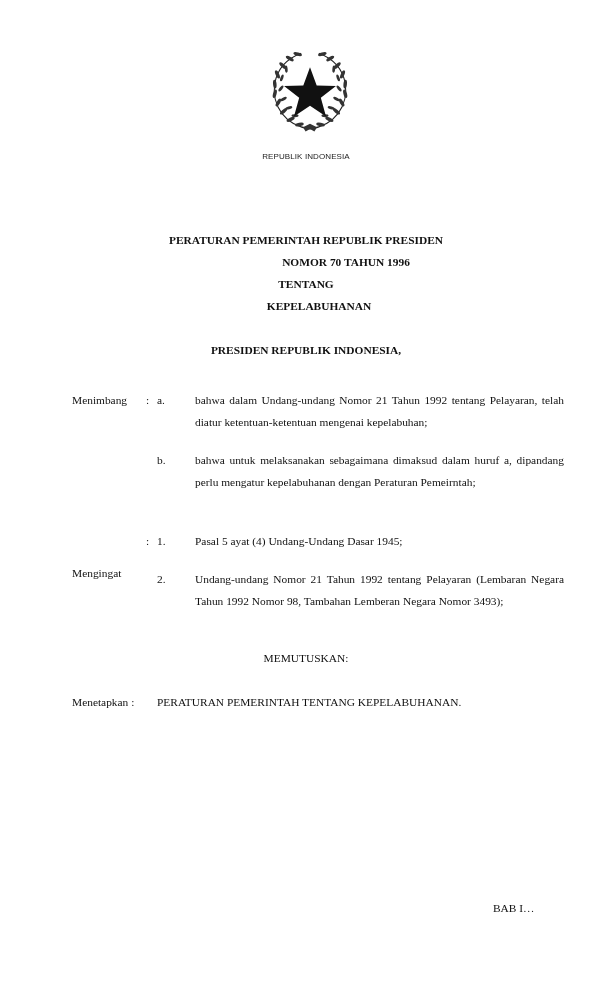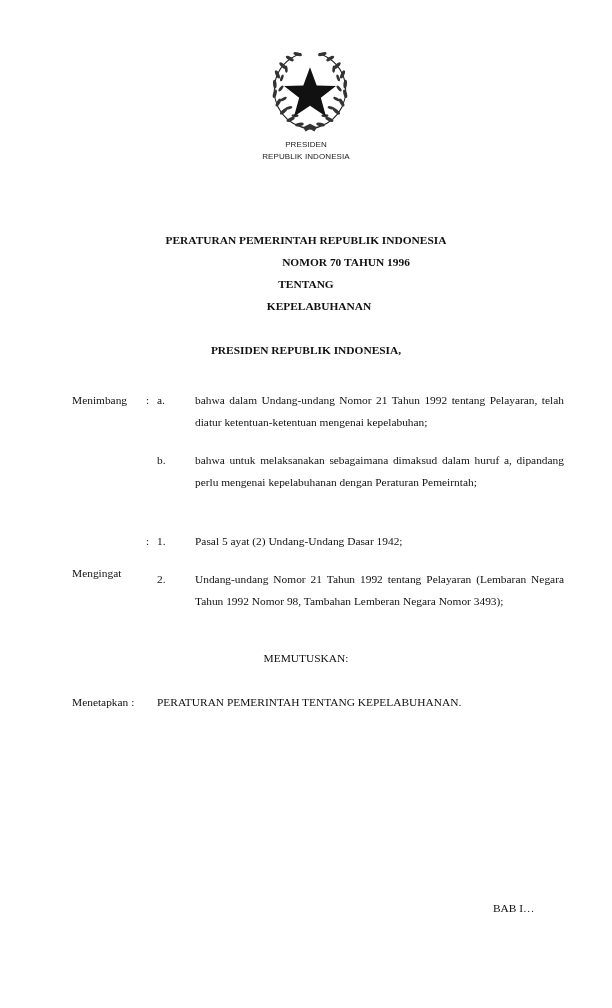--- a/index.html
+++ b/index.html
@@ -150,7 +150,6 @@
       <polygon points="50,22 57.6,42.5 79.5,43.2 62.3,56.6 68.2,77.7 50,65.5 31.8,77.7 37.7,56.6 20.5,43.2 42.4,42.5" fill="#111"></polygon>
     </svg>
   </div>
-  <div class="emblem-caption cap1">PRESIDEN</div>
   <div class="emblem-caption cap2">REPUBLIK INDONESIA</div>
 
   <div class="title-line t1">PERATURAN PEMERINTAH REPUBLIK INDONESIA</div>

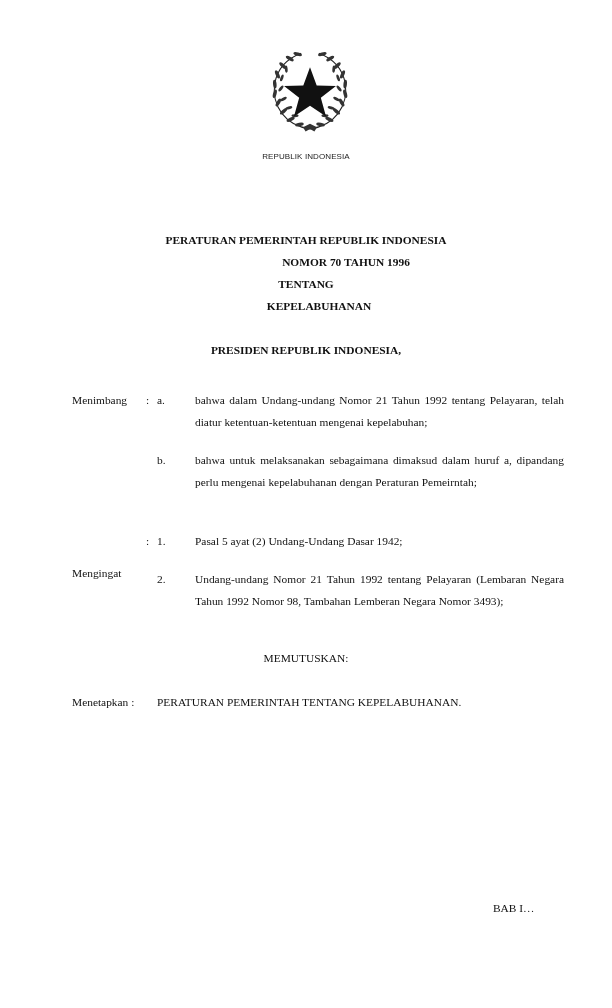--- a/index.html
+++ b/index.html
@@ -152,7 +152,7 @@
   </div>
   <div class="emblem-caption cap2">REPUBLIK INDONESIA</div>
 
-  <div class="title-line t1">PERATURAN PEMERINTAH REPUBLIK INDONESIA</div>
+  <div class="title-line t1">PERATURAN PEMERINTAH REPUBLIK PRESIDEN</div>
   <div class="title-line t2">NOMOR 70 TAHUN 1996</div>
   <div class="title-line t3">TENTANG</div>
   <div class="title-line t4">KEPELABUHANAN</div>

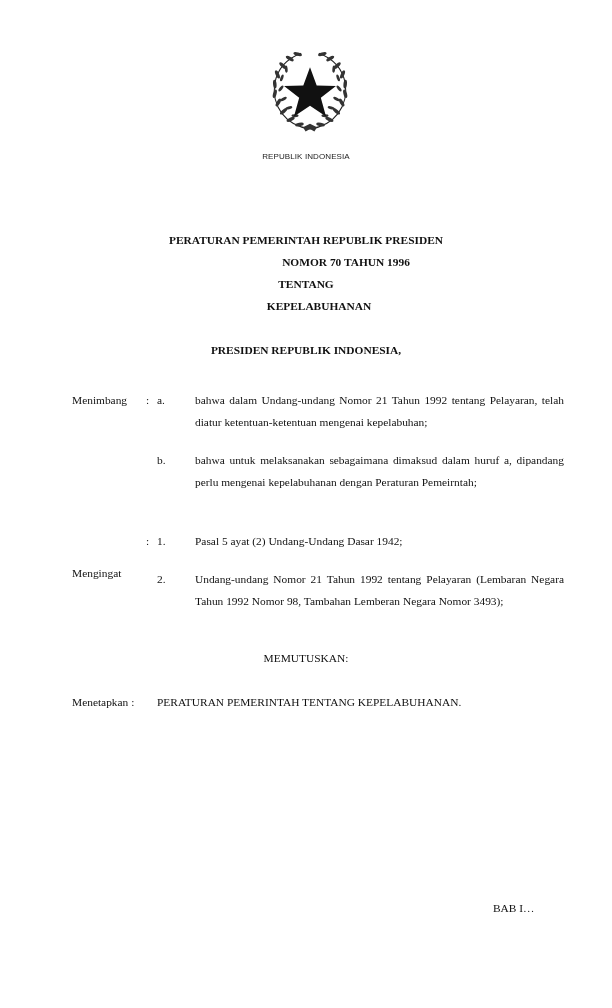--- a/index.html
+++ b/index.html
@@ -165,7 +165,7 @@
   <div class="item-body" style="top:389px;">bahwa dalam Undang-undang Nomor 21 Tahun 1992 tentang Pelayaran, telah diatur ketentuan-ketentuan mengenai kepelabuhan;</div>
 
   <div class="item-marker" style="left:157px; top:453px;">b.</div>
-  <div class="item-body" style="top:449px;">bahwa untuk melaksanakan sebagaimana dimaksud dalam huruf a, dipandang perlu mengenai kepelabuhanan dengan Peraturan Pemeirntah;</div>
+  <div class="item-body" style="top:449px;">bahwa untuk melaksanakan sebagaimana dimaksud dalam huruf a, dipandang perlu mengatur kepelabuhanan dengan Peraturan Pemeirntah;</div>
 
   <div class="label" style="top:554px;margin-top:12px;">Mengingat</div>
   <div class="colon" style="left:146px; top:534px;">:</div>

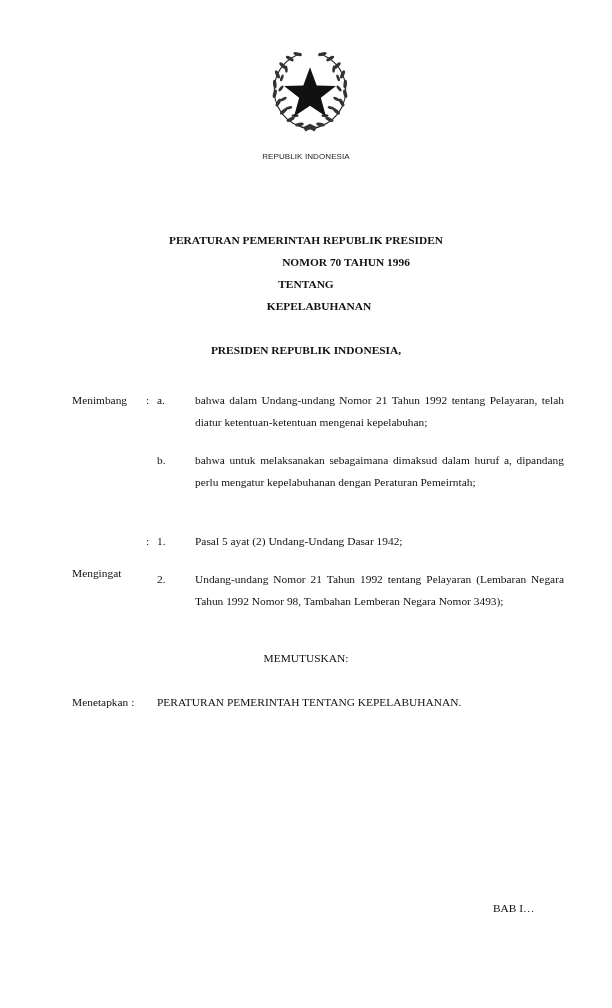--- a/index.html
+++ b/index.html
@@ -171,7 +171,7 @@
   <div class="colon" style="left:146px; top:534px;">:</div>
 
   <div class="item-marker" style="left:157px; top:534px;">1.</div>
-  <div class="item-body" style="top:530px;">Pasal  5 ayat (2) Undang-Undang Dasar 1942;</div>
+  <div class="item-body" style="top:530px;">Pasal  5 ayat (4) Undang-Undang Dasar 1945;</div>
 
   <div class="item-marker" style="left:157px; top:572px;">2.</div>
   <div class="item-body" style="top:568px;">Undang-undang  Nomor 21 Tahun 1992 tentang Pelayaran (Lembaran Negara Tahun 1992 Nomor 98, Tambahan Lemberan Negara Nomor 3493);</div>

